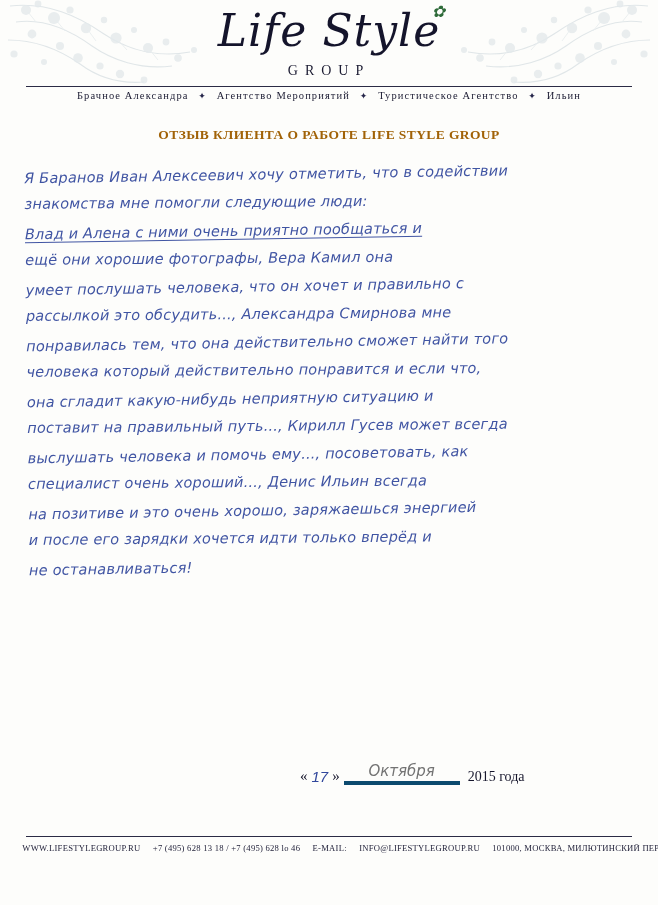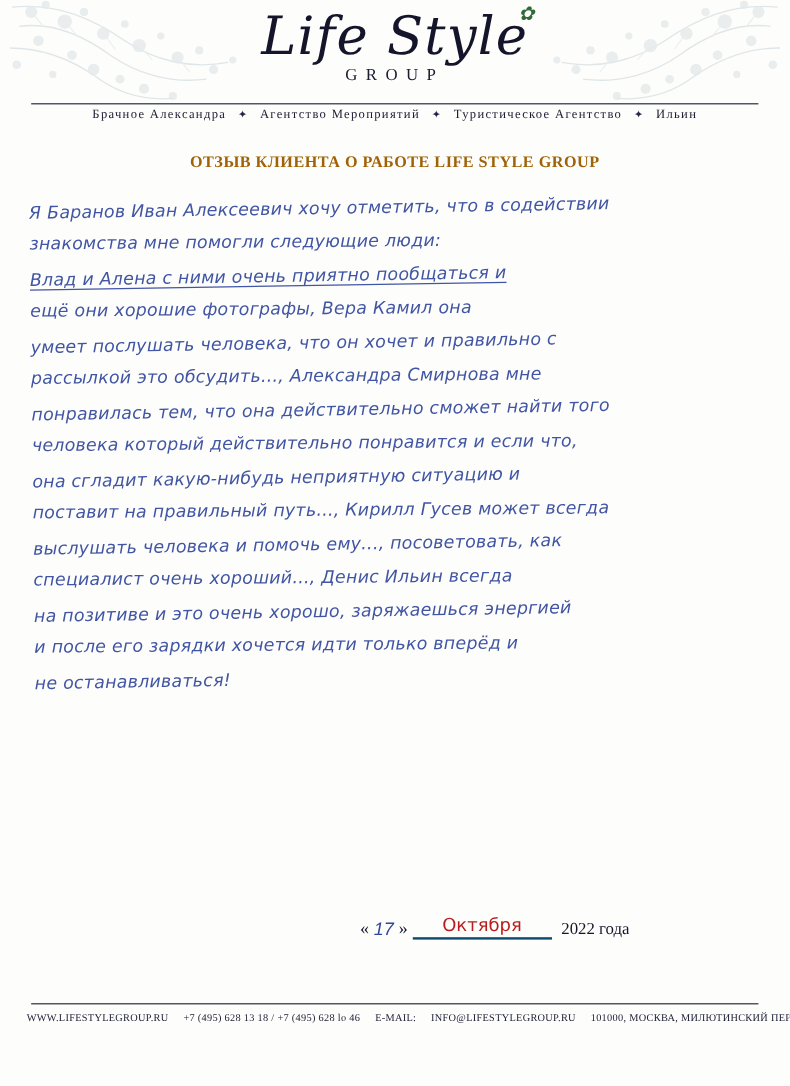--- a/index.html
+++ b/index.html
@@ -57,7 +57,7 @@
     color: #2f6b3a;
   }
   .logo-group {
-    margin-top: 2px;
+    margin-top: 9px;
     font-family: "Liberation Serif", serif;
     font-size: 14px;
     letter-spacing: 7px;

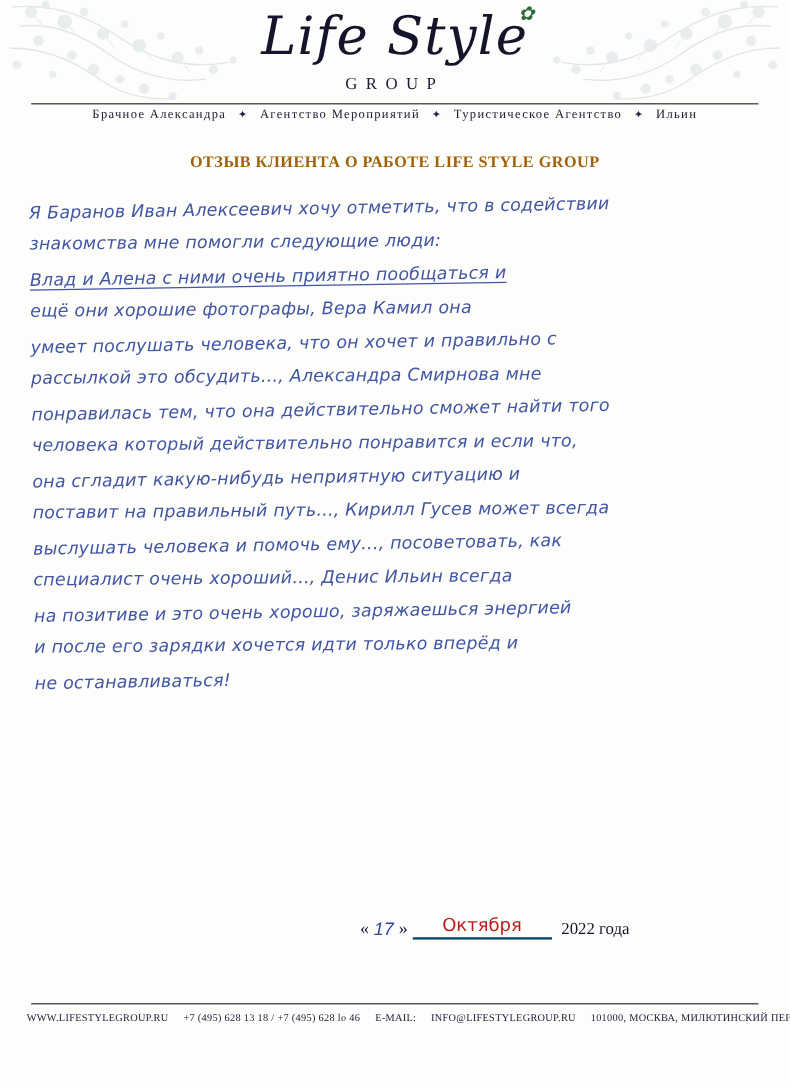--- a/index.html
+++ b/index.html
@@ -159,9 +159,10 @@
   }
   .date-month {
     font-family: "DejaVu Sans", sans-serif;
-    color: #b91c1c;
+    font-style: italic;
+    color: #737373;
     font-size: 15px;
-    border-bottom: 2px solid #0c4a6e;
+    border-bottom: 4px solid #0c4a6e;
     min-width: 108px;
     text-align: center;
     padding: 0 4px 1px 4px;

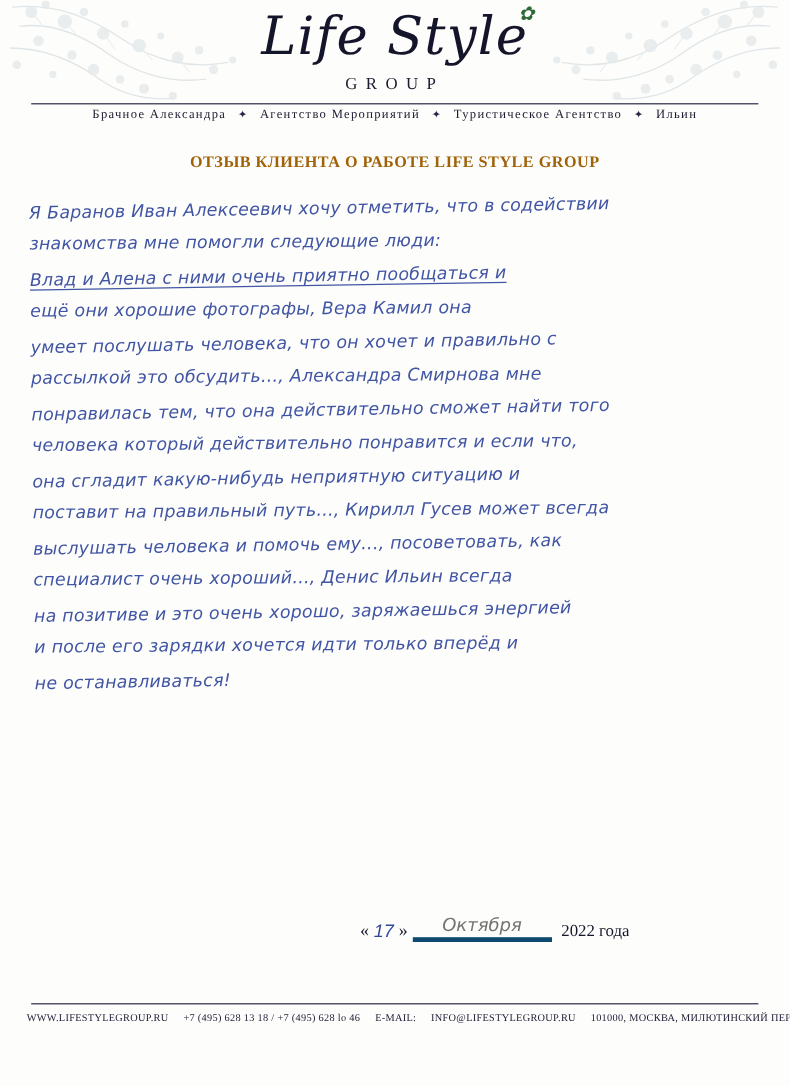--- a/index.html
+++ b/index.html
@@ -301,7 +301,7 @@
     <span class="date-day">17</span>
     <span class="quote">»</span>
     <span class="date-month">Октября</span>
-    <span class="date-year">2022 года</span>
+    <span class="date-year">2015 года</span>
   </div>
 
   <div class="rule bottom"></div>

